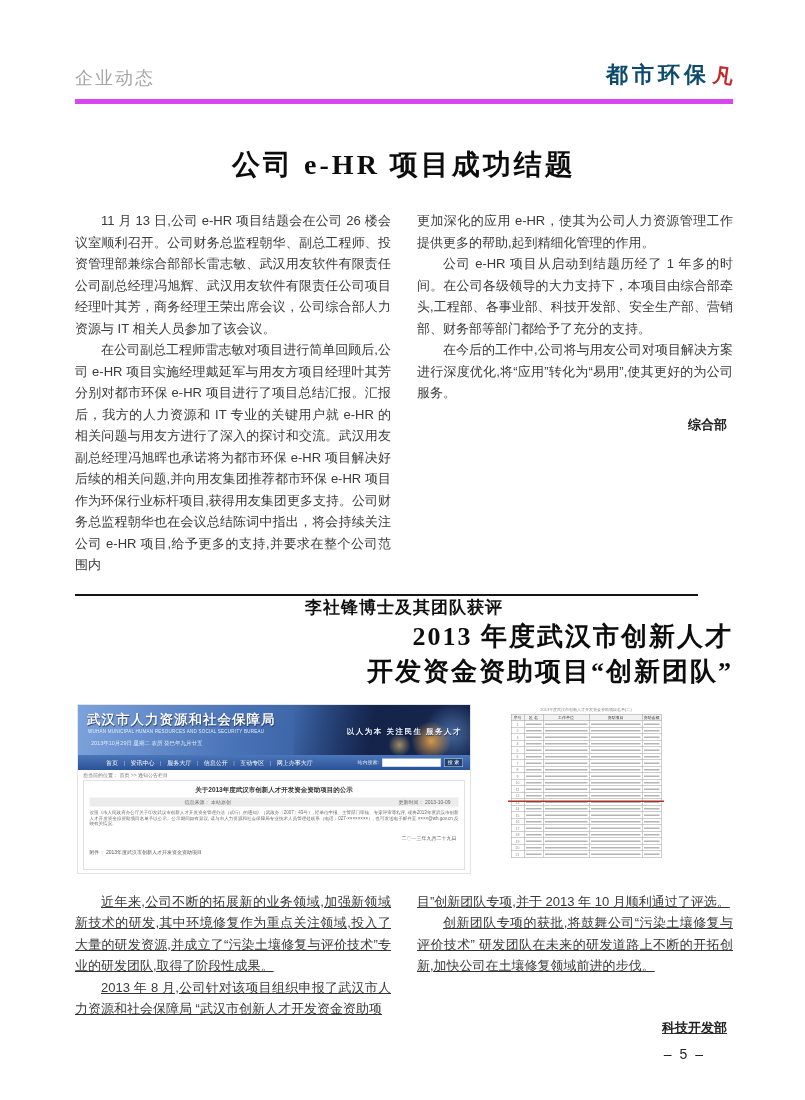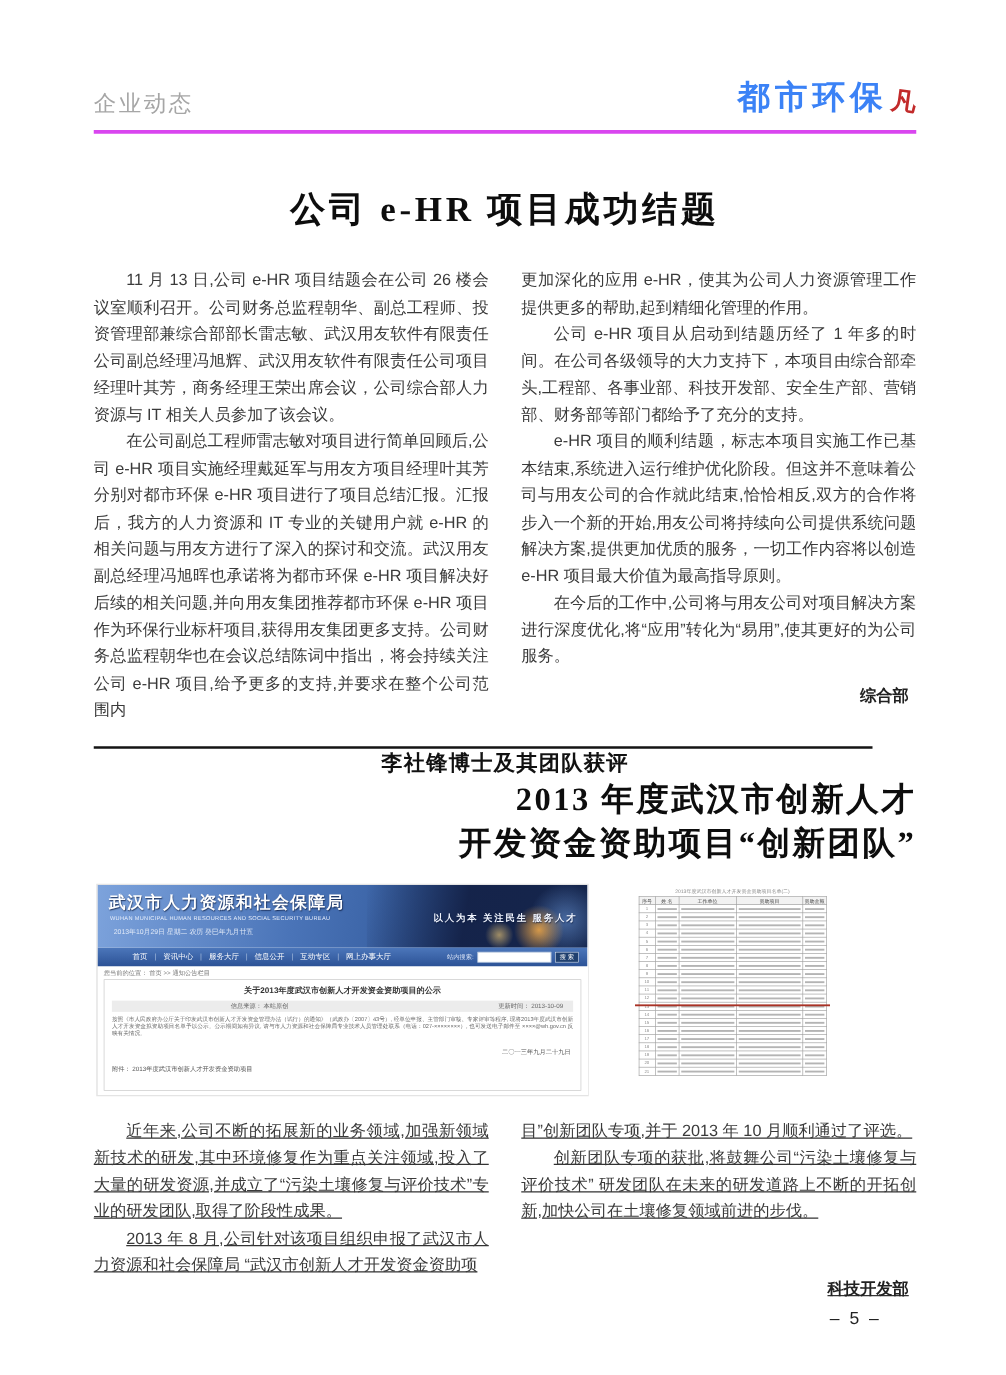--- a/index.html
+++ b/index.html
@@ -14,7 +14,7 @@
 
   
   .page-header { display:flex; justify-content:space-between; align-items:flex-end;
-    padding-bottom:9px; border-bottom:3px solid #d946ef; }
+    padding-bottom:9px; border-bottom:5px solid #d946ef; }
   .section-label { font-size:18px; color:#a6a6a6; letter-spacing:2px; }
   .brand { display:flex; align-items:flex-end; gap:3px; }
   .brand-name { font-size:26px; font-weight:bold; color:#3b82f6; letter-spacing:4px;

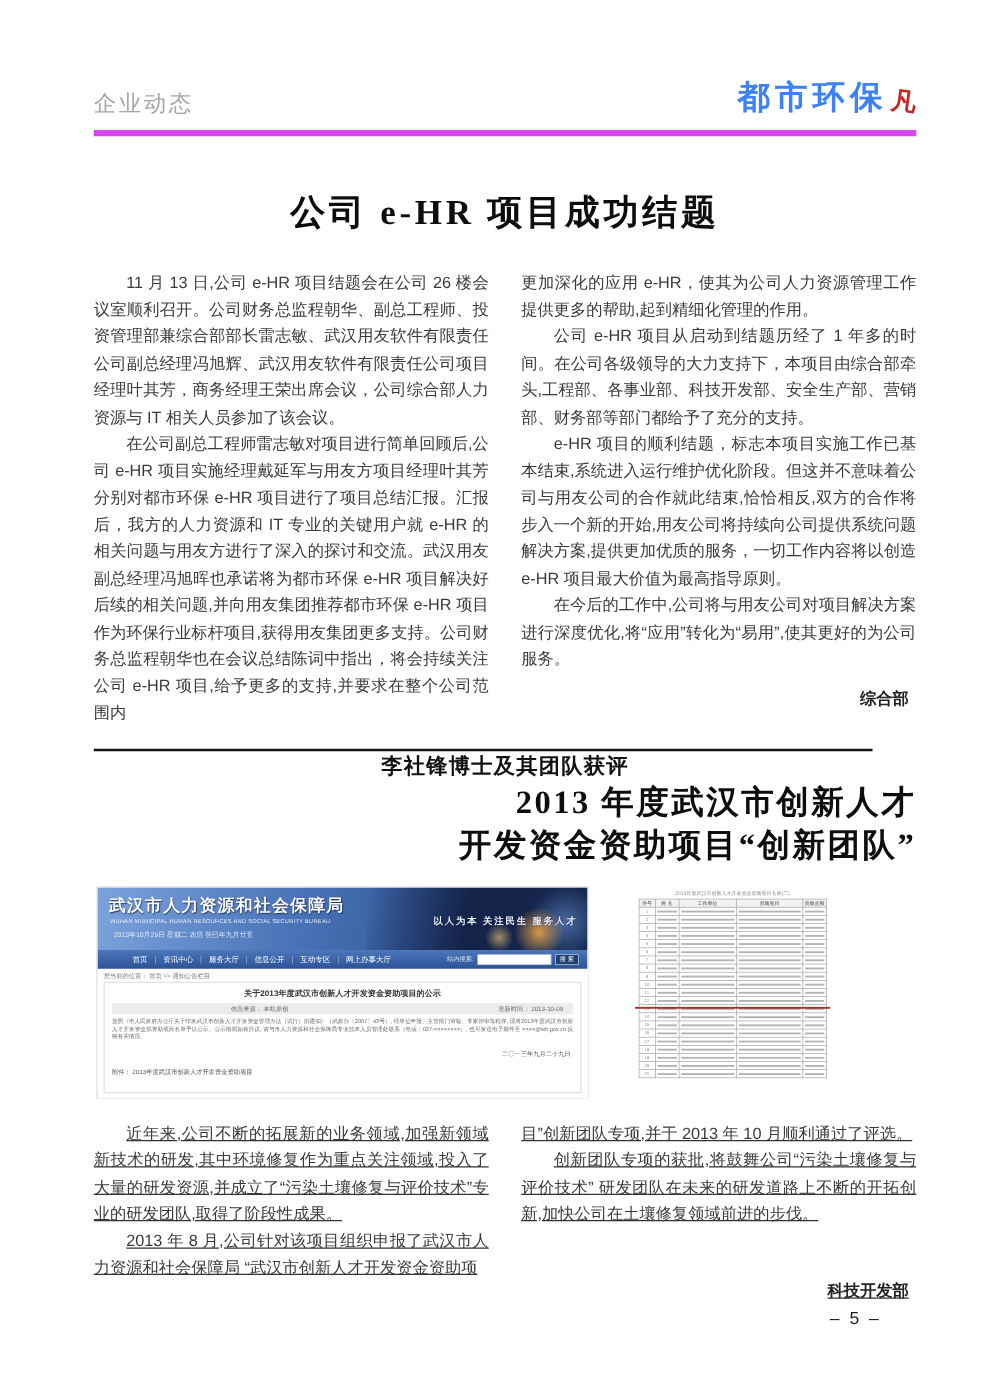--- a/index.html
+++ b/index.html
@@ -17,7 +17,7 @@
     padding-bottom:9px; border-bottom:5px solid #d946ef; }
   .section-label { font-size:18px; color:#a6a6a6; letter-spacing:2px; }
   .brand { display:flex; align-items:flex-end; gap:3px; }
-  .brand-name { font-size:26px; font-weight:bold; color:#3b82f6; letter-spacing:4px;
+  .brand-name { font-size:22px; font-weight:bold; color:#0c4a6e; letter-spacing:4px;
     font-family:Liberation Serif, serif; }
   .brand-mark { font-size:20px; color:#c22a2a; font-weight:bold;
     transform:rotate(8deg); display:inline-block;

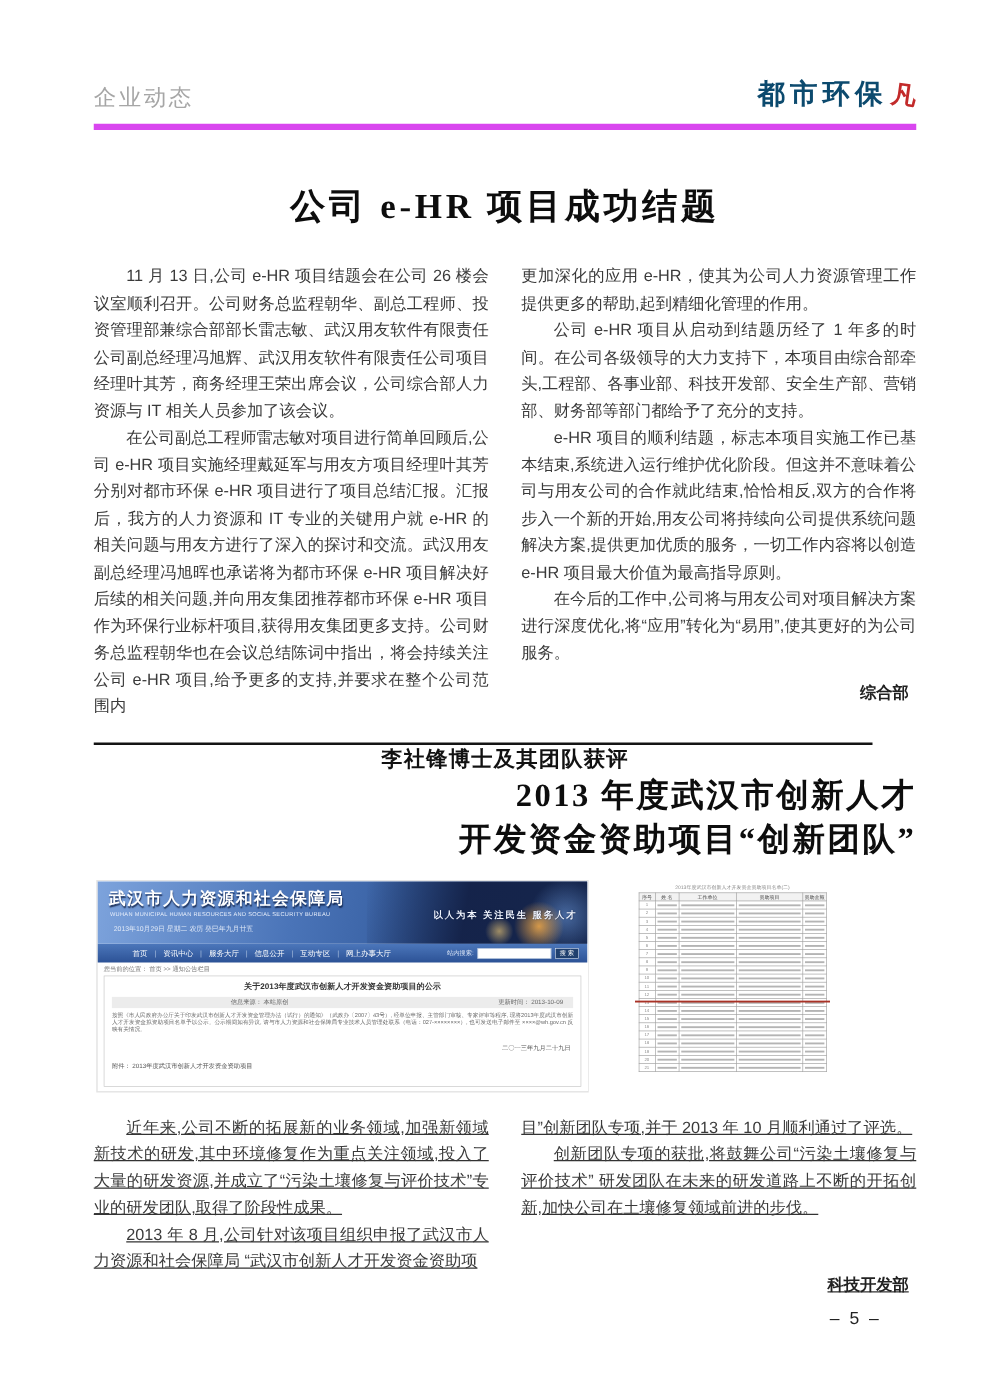--- a/index.html
+++ b/index.html
@@ -126,7 +126,6 @@
       <div class="col">
         <p>更加深化的应用 e-HR，使其为公司人力资源管理工作提供更多的帮助,起到精细化管理的作用。</p>
         <p class="ind">公司 e-HR 项目从启动到结题历经了 1 年多的时间。在公司各级领导的大力支持下，本项目由综合部牵头,工程部、各事业部、科技开发部、安全生产部、营销部、财务部等部门都给予了充分的支持。</p>
-        <p class="ind">e-HR 项目的顺利结题，标志本项目实施工作已基本结束,系统进入运行维护优化阶段。但这并不意味着公司与用友公司的合作就此结束,恰恰相反,双方的合作将步入一个新的开始,用友公司将持续向公司提供系统问题解决方案,提供更加优质的服务，一切工作内容将以创造 e-HR 项目最大价值为最高指导原则。</p>
         <p class="ind">在今后的工作中,公司将与用友公司对项目解决方案进行深度优化,将“应用”转化为“易用”,使其更好的为公司服务。</p>
         <div class="signature">综合部</div>
       </div>

